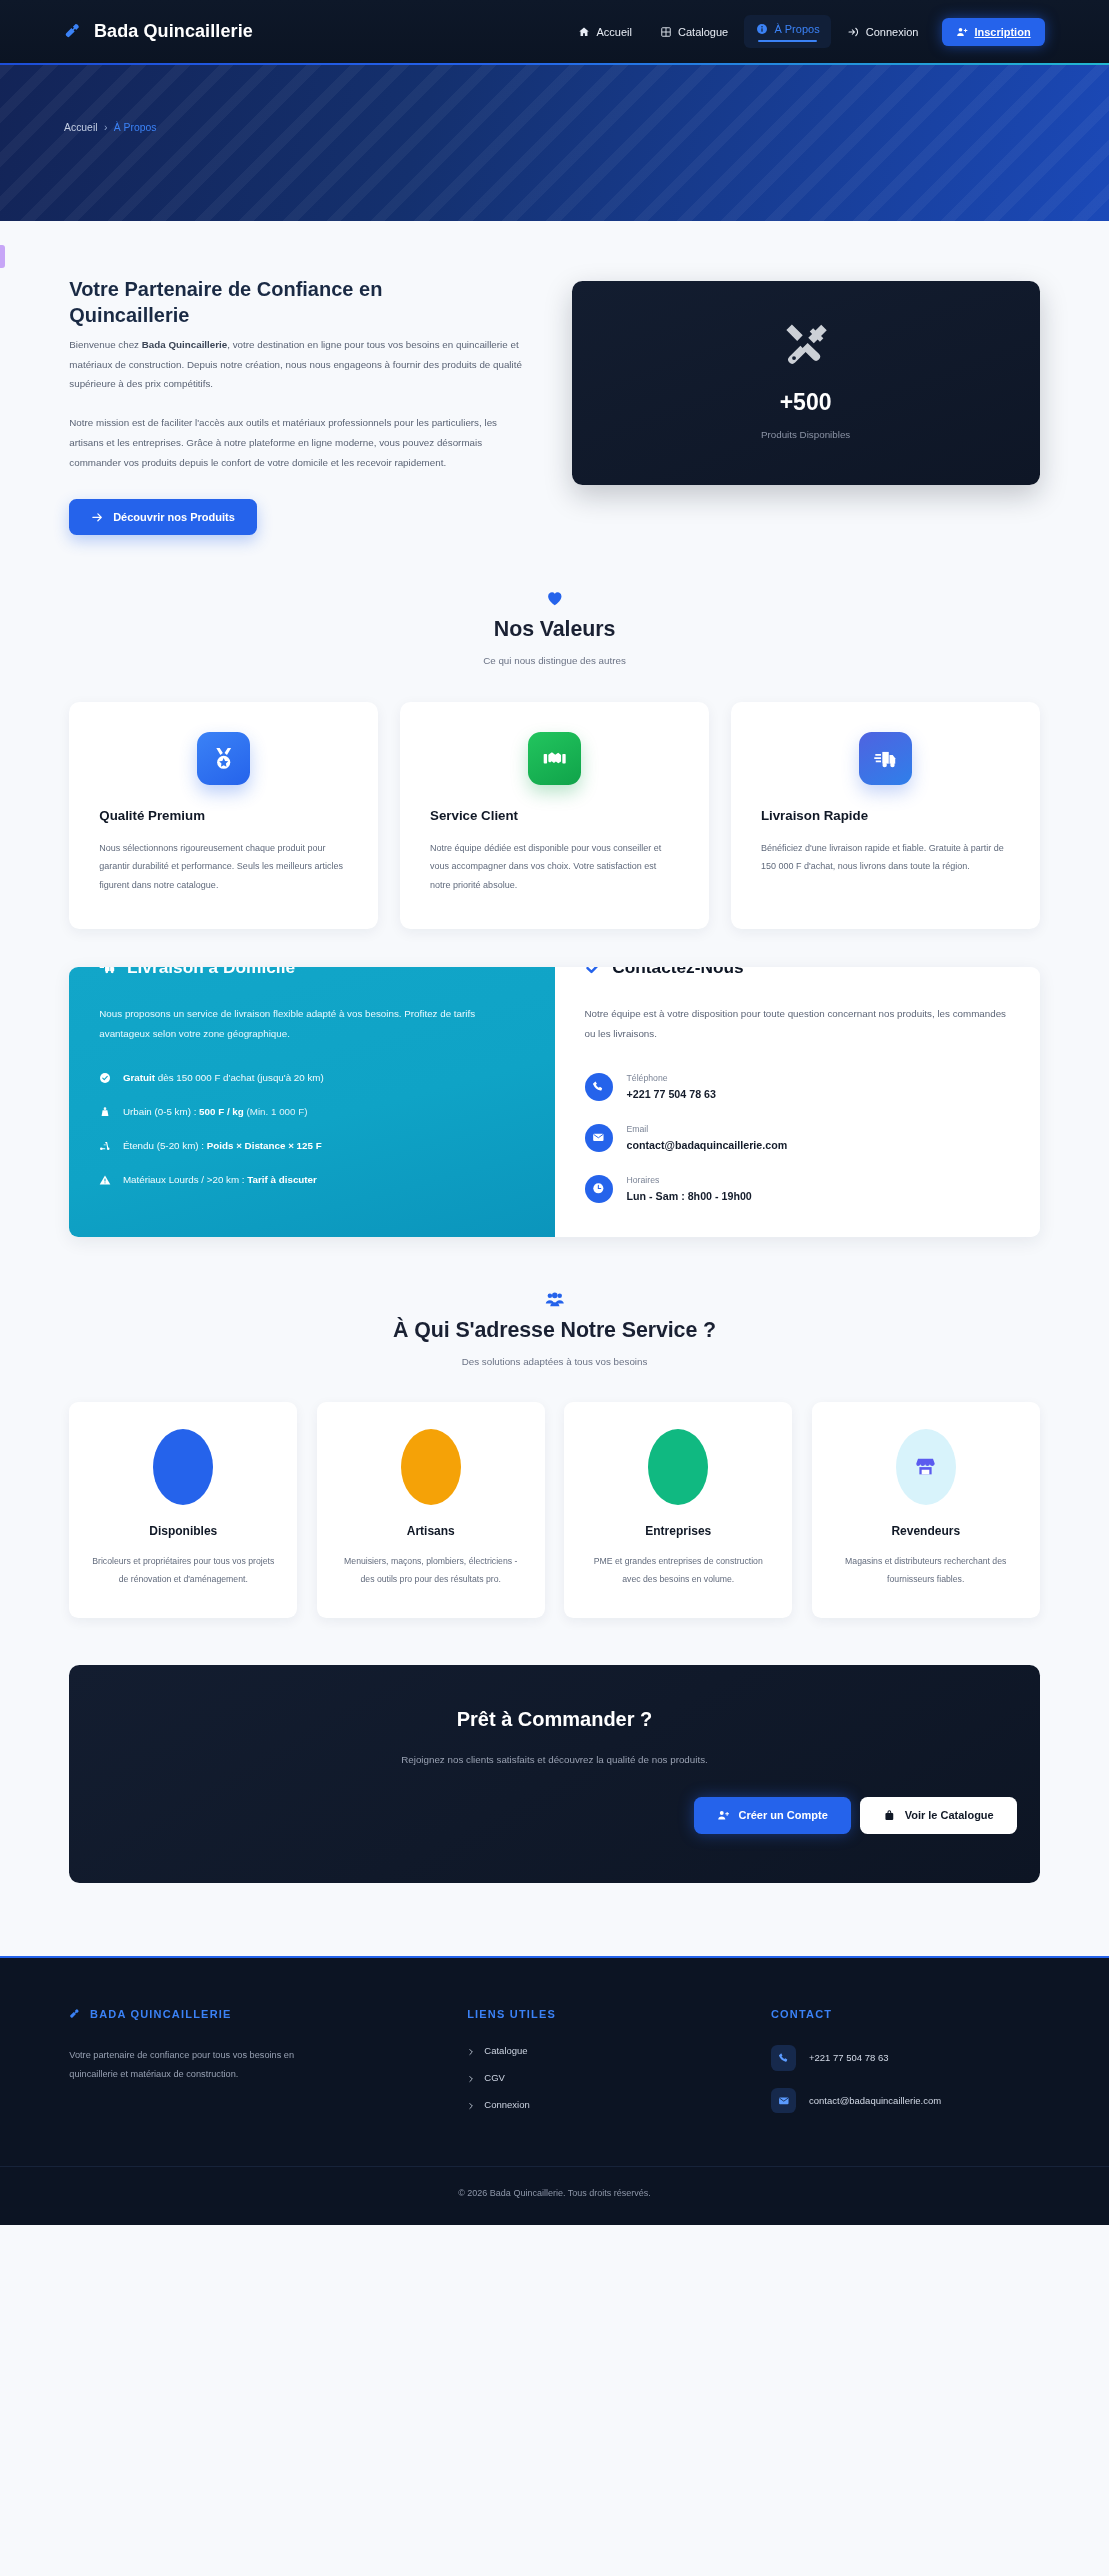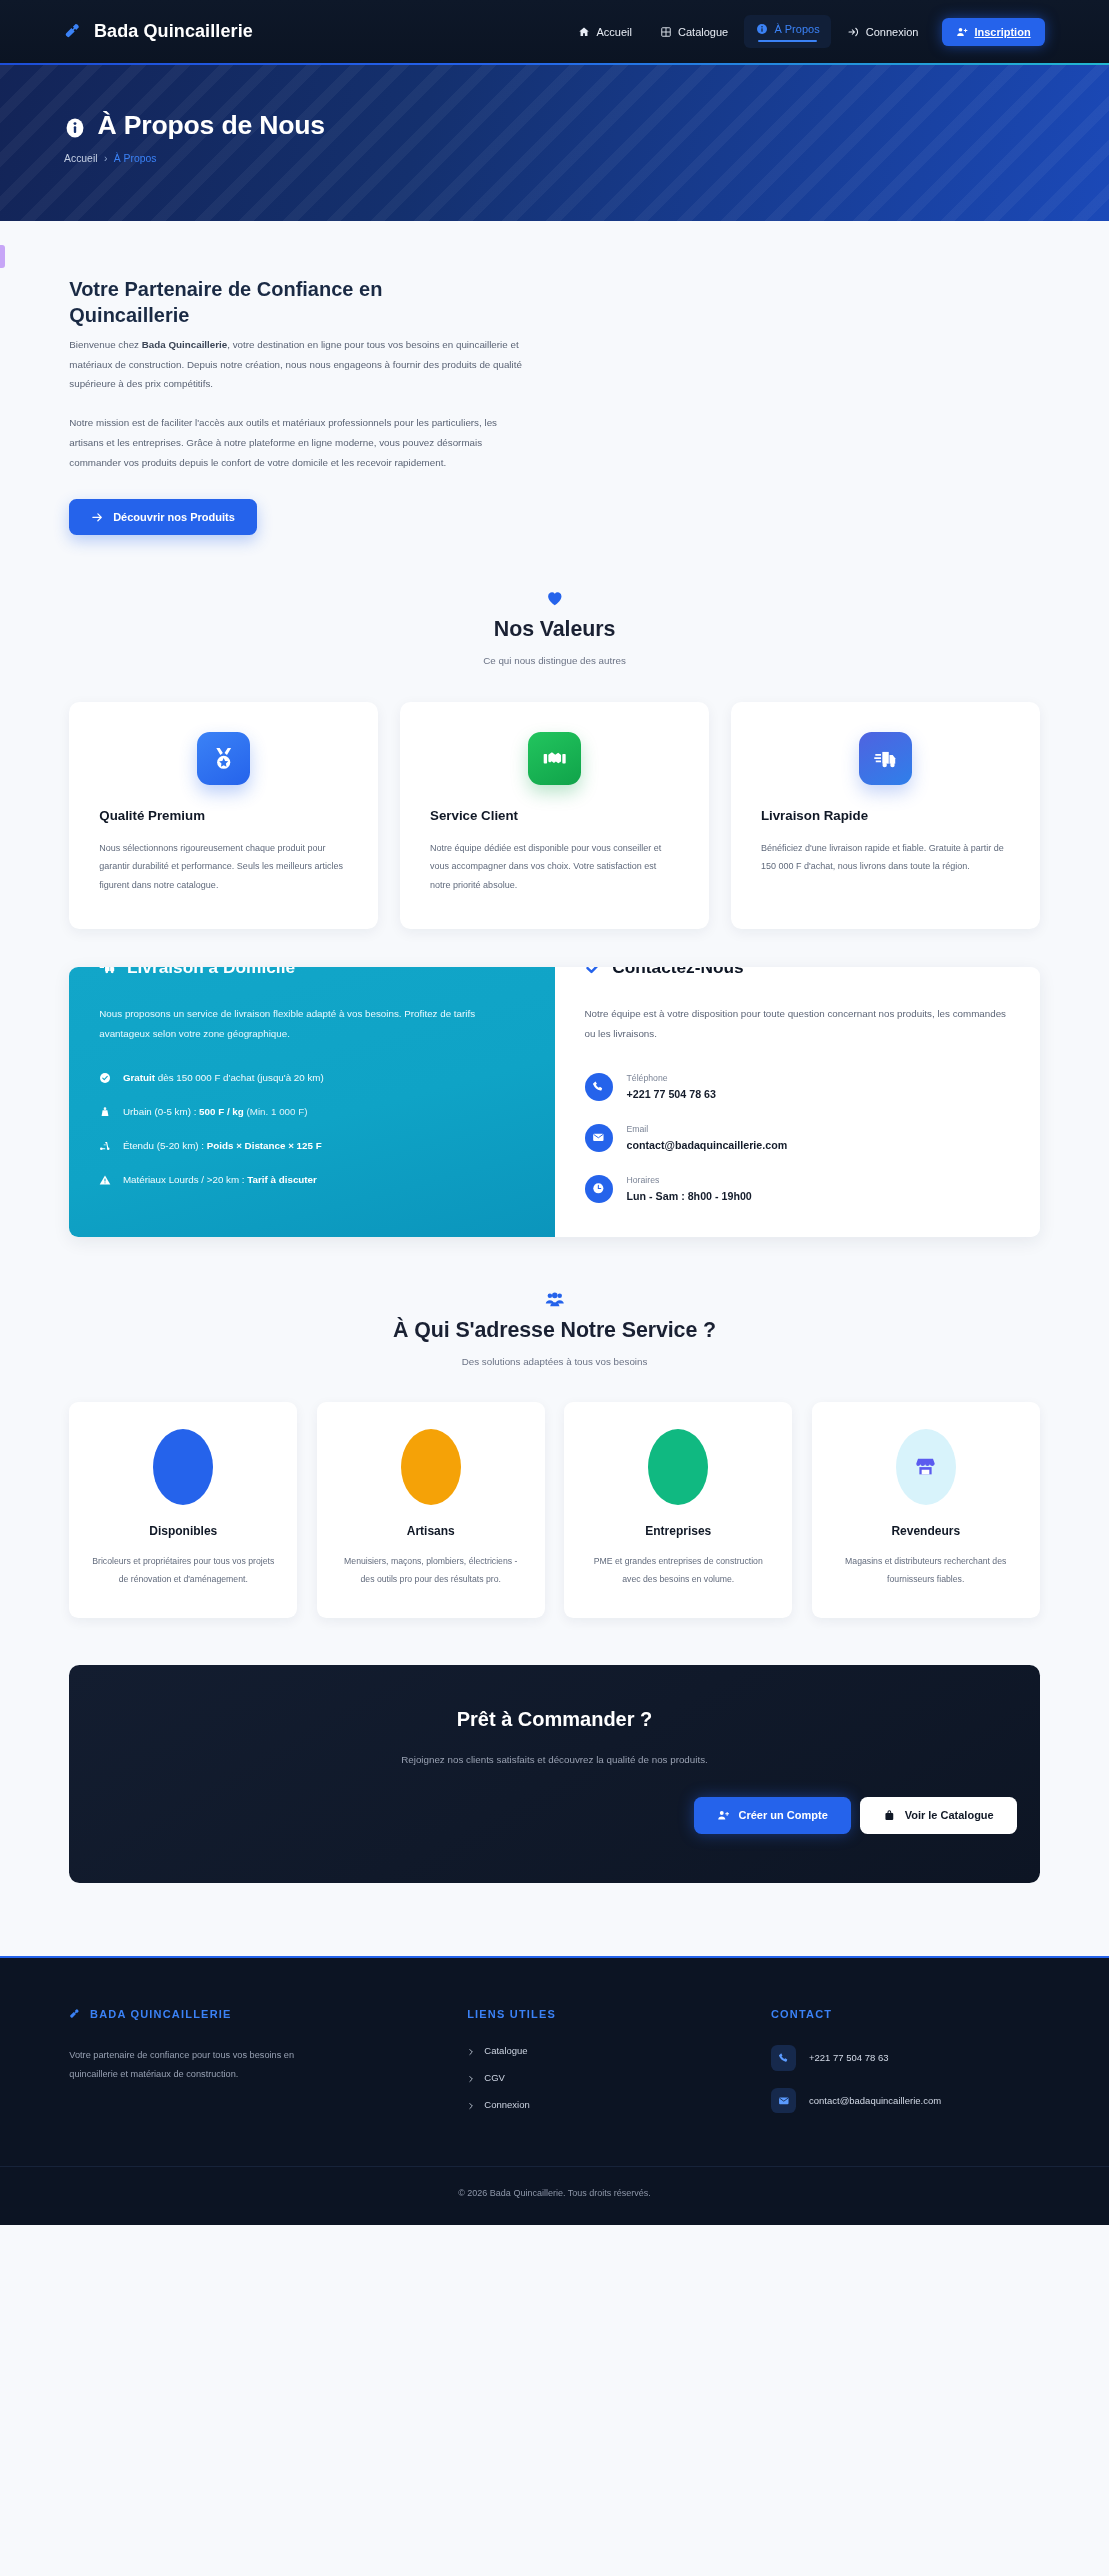--- a/index.html
+++ b/index.html
@@ -272,16 +272,6 @@
 
   <div class="hero">
     <div class="hero-inner">
-      <div class="hero-title">
-        <span class="ic">
-          <svg viewBox="0 0 24 24" fill="currentColor">
-              <ellipse cx="12" cy="12" rx="9.2" ry="10.4"></ellipse>
-              <circle cx="12" cy="7.2" r="1.6" fill="#15306d"></circle>
-              <rect x="10.7" y="10.2" width="2.6" height="7.2" rx="1.1" fill="#15306d"></rect>
-            </svg>
-        </span>
-        <span>À Propos de Nous</span>
-      </div>
       <div class="crumbs">
         <a href="#">Accueil</a>
         <span class="sep">›</span>

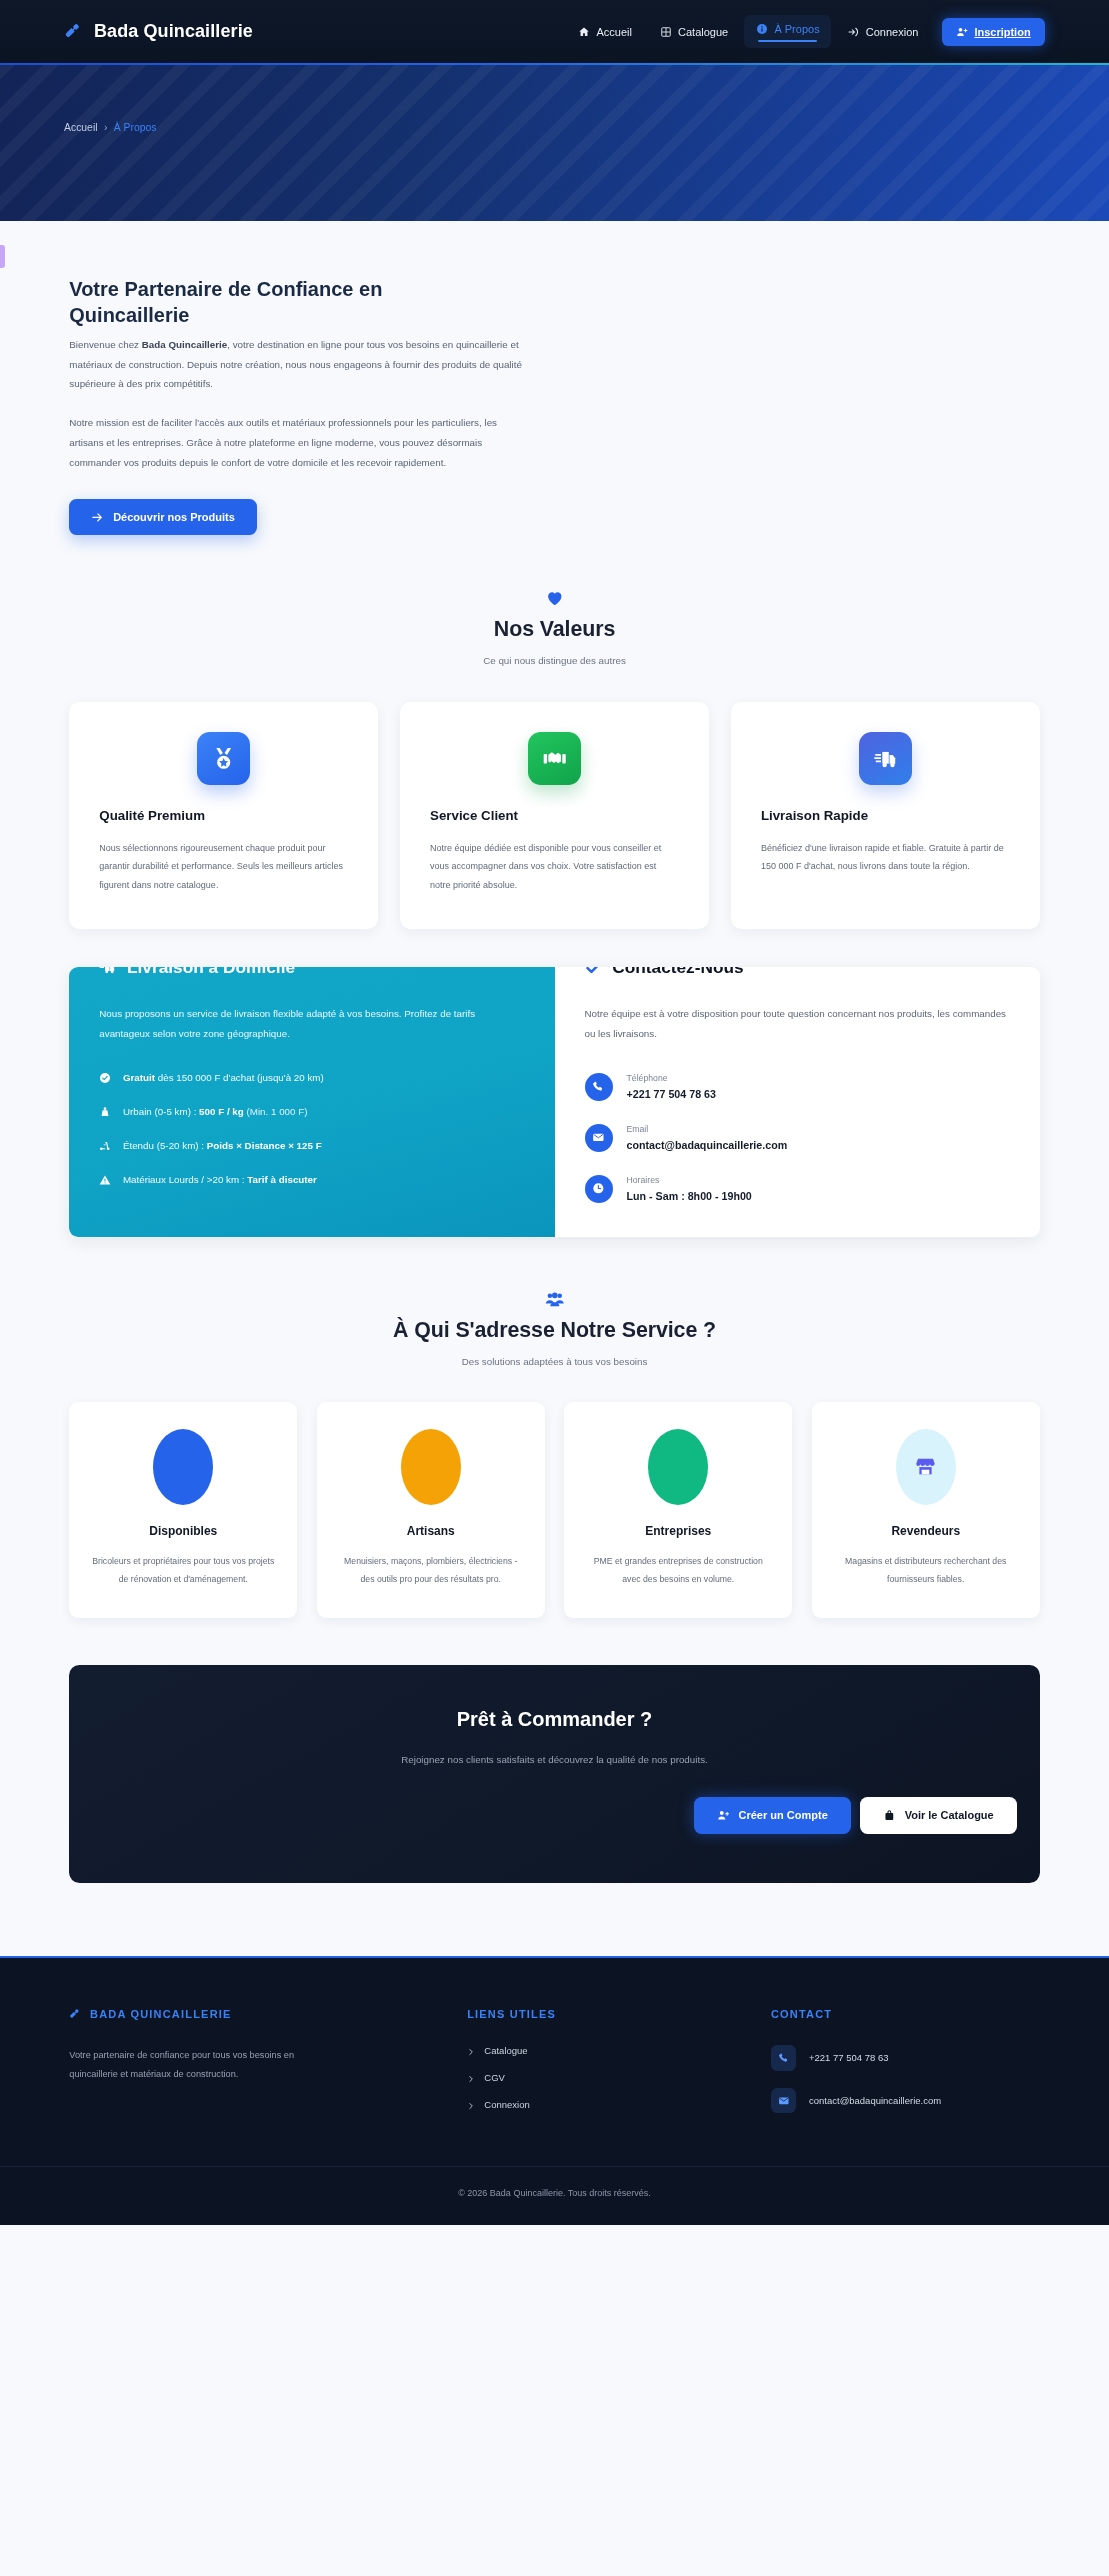--- a/index.html
+++ b/index.html
@@ -297,6 +297,18 @@
           </span>
           <span>Découvrir nos Produits</span>
         </button>
+      </div>
+      <div class="stat-card">
+        <span class="ic">
+          <svg viewBox="0 0 24 24" fill="currentColor">
+            <path d="M5.6 2.6 3 5.2l5.1 5.1 2.6-2.6zM13 11.3l-2.6 2.6 5.2 5.2a1.9 1.9 0 0 0 2.7-2.7z"></path>
+            <path d="M20.6 3.3 17.9 6l-1.1-1.1-1.6 1.6 1.1 1.1-1.8 1.8 2.6 2.6 1.8-1.8 1.1 1.1 1.6-1.6-1.1-1.1 2.7-2.7z" transform="translate(-1.2 -.6)"></path>
+            <path d="M9.6 12.6 4.4 17.8a1.9 1.9 0 0 0 2.7 2.7l5.2-5.2z"></path>
+            <circle cx="6.6" cy="18.4" r=".9" fill="#131d30"></circle>
+          </svg>
+        </span>
+        <div class="stat-num">+500</div>
+        <div class="stat-lbl">Produits Disponibles</div>
       </div>
     </div>
 

